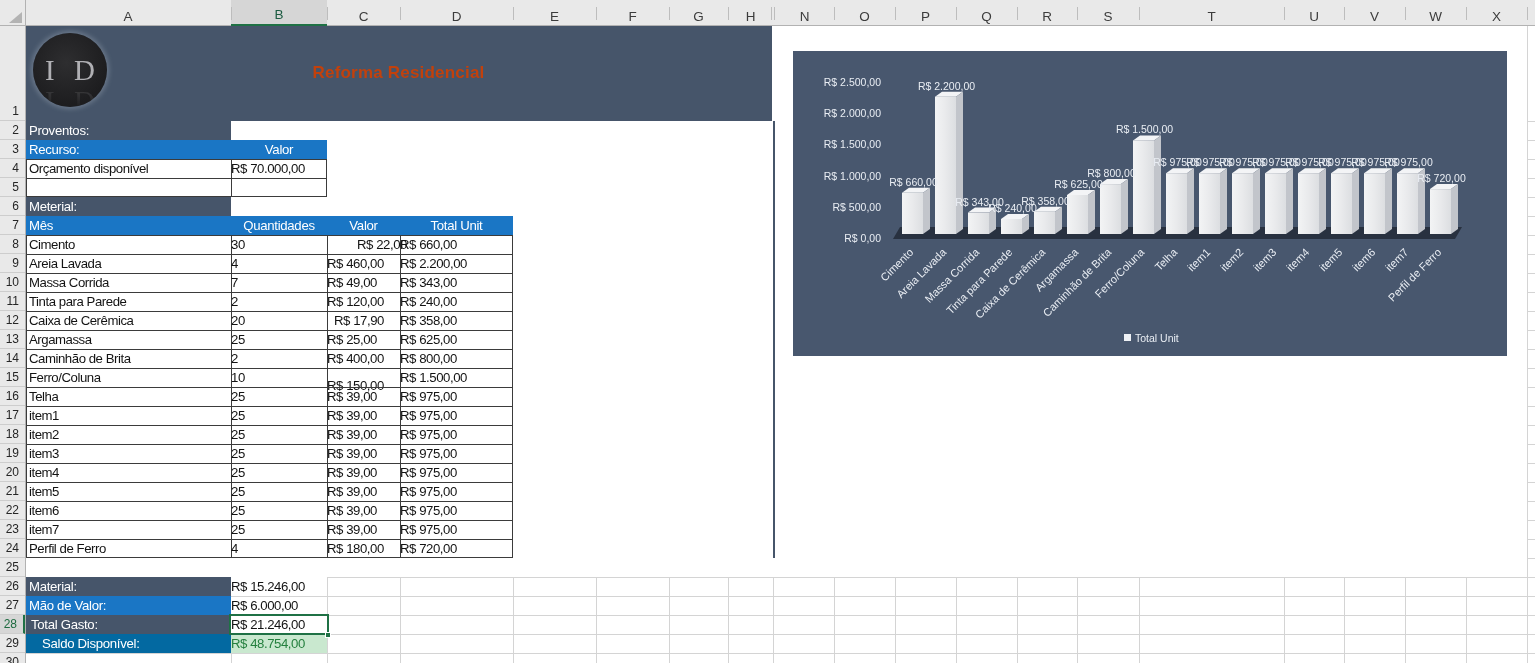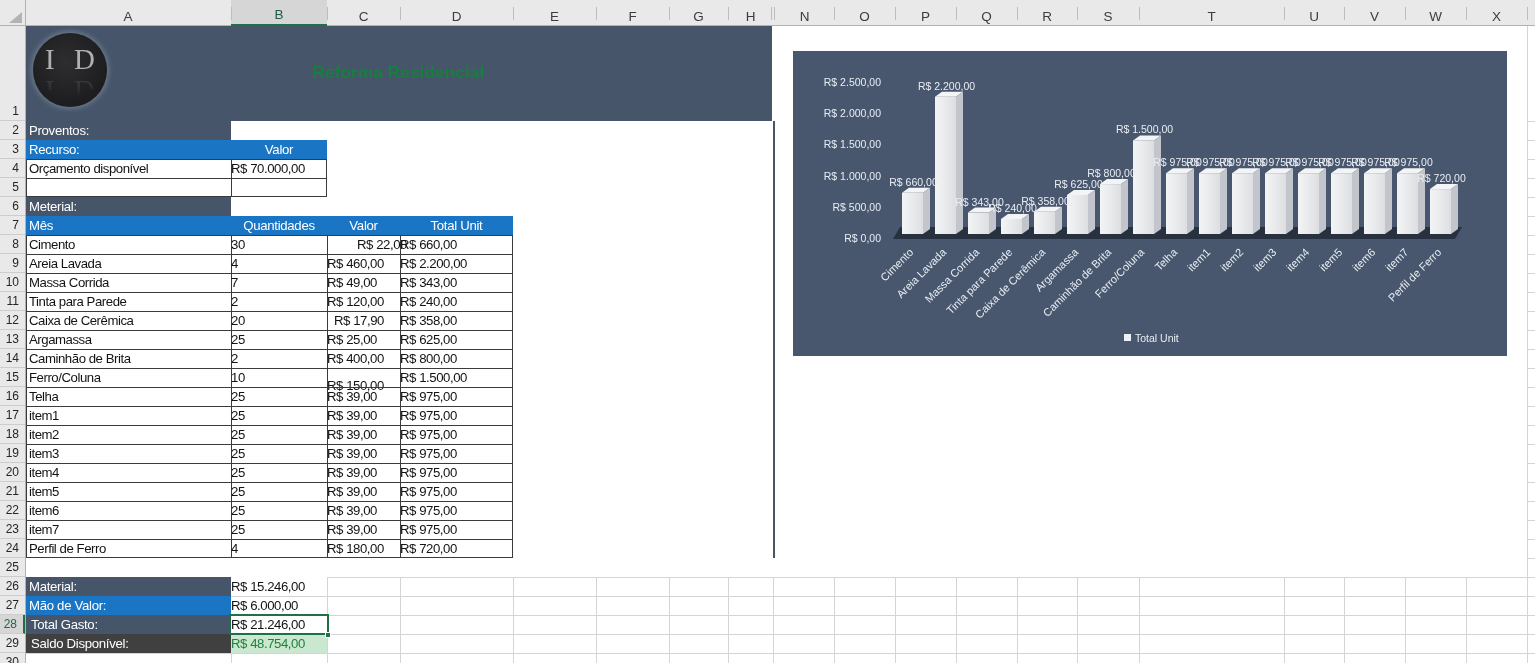--- a/index.html
+++ b/index.html
@@ -85,7 +85,7 @@
 <div class="abs gn" style="left:0;top:653px;width:25px;height:19px;border-bottom:1px solid #cdcdcd;box-sizing:border-box;display:flex;align-items:flex-end;justify-content:flex-end;padding:0 6px 2px 0;color:#262626;">30</div>
 <div class="abs" style="left:26px;top:26px;width:746px;height:95px;background:#46556a;"></div>
 <div class="abs" style="left:33px;top:33px;width:74px;height:74px;border-radius:50%;background:radial-gradient(circle at 45% 40%, #2e2e30 0%, #1d1d1f 70%);box-shadow:0 0 5px 2px rgba(185,195,205,0.33);"></div>
-<div class="abs" style="left:33px;top:22px;width:74px;height:74px;border-radius:50%;overflow:hidden;">
+<div class="abs" style="left:33px;top:33px;width:74px;height:74px;border-radius:50%;overflow:hidden;">
     <div style="position:absolute;left:0;top:22px;width:74px;text-align:center;font-family:'Liberation Serif',serif;font-size:29px;line-height:31px;letter-spacing:6px;color:rgba(178,178,182,0.99);text-indent:6px;">I D</div>
     <div style="position:absolute;left:0;top:53px;width:74px;text-align:center;font-family:'Liberation Serif',serif;font-size:29px;line-height:31px;letter-spacing:6px;color:rgba(178,178,182,0.99);text-indent:6px;transform:scaleY(-1);opacity:.16;-webkit-mask-image:linear-gradient(to bottom,rgba(0,0,0,0) 25%,rgba(0,0,0,.9) 75%);">I D</div>
   </div>

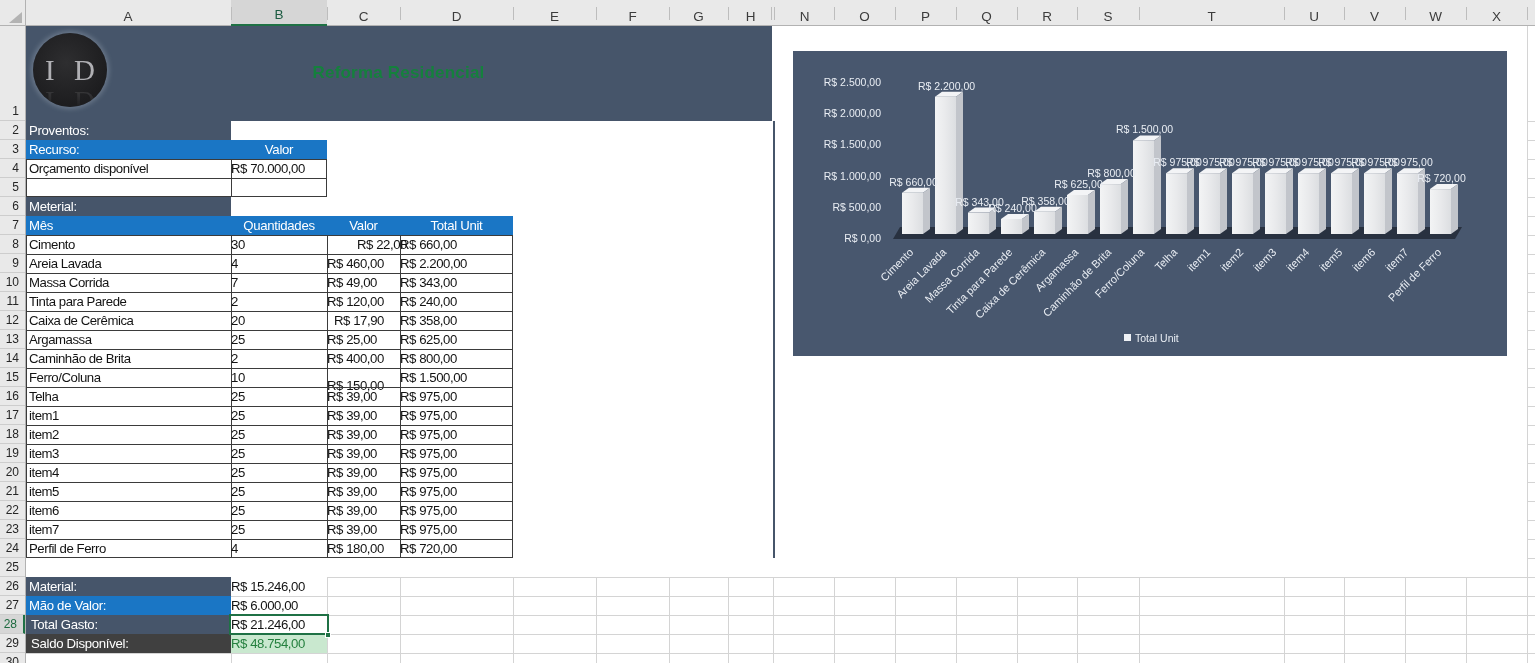--- a/index.html
+++ b/index.html
@@ -89,7 +89,7 @@
     <div style="position:absolute;left:0;top:22px;width:74px;text-align:center;font-family:'Liberation Serif',serif;font-size:29px;line-height:31px;letter-spacing:6px;color:rgba(178,178,182,0.99);text-indent:6px;">I D</div>
     <div style="position:absolute;left:0;top:53px;width:74px;text-align:center;font-family:'Liberation Serif',serif;font-size:29px;line-height:31px;letter-spacing:6px;color:rgba(178,178,182,0.99);text-indent:6px;transform:scaleY(-1);opacity:.16;-webkit-mask-image:linear-gradient(to bottom,rgba(0,0,0,0) 25%,rgba(0,0,0,.9) 75%);">I D</div>
   </div>
-<div class="abs" style="left:25px;top:63px;width:747px;text-align:center;font-size:17px;letter-spacing:0.2px;font-weight:bold;color:#15803d;">Reforma Residencial</div>
+<div class="abs" style="left:25px;top:63px;width:747px;text-align:center;font-size:17px;letter-spacing:0.2px;font-weight:bold;color:#c2410c;">Reforma Residencial</div>
 <div class="abs" style="left:773px;top:121px;width:2px;height:437px;background:#46556a;"></div>
 <div class="abs wt" style="left:26px;top:121px;width:205px;height:19px;background:#46556a;padding-left:3px;box-sizing:border-box;">Proventos:</div>
 <div class="abs" style="left:26px;top:140px;width:301px;height:19px;background:#1a76c5;"></div>

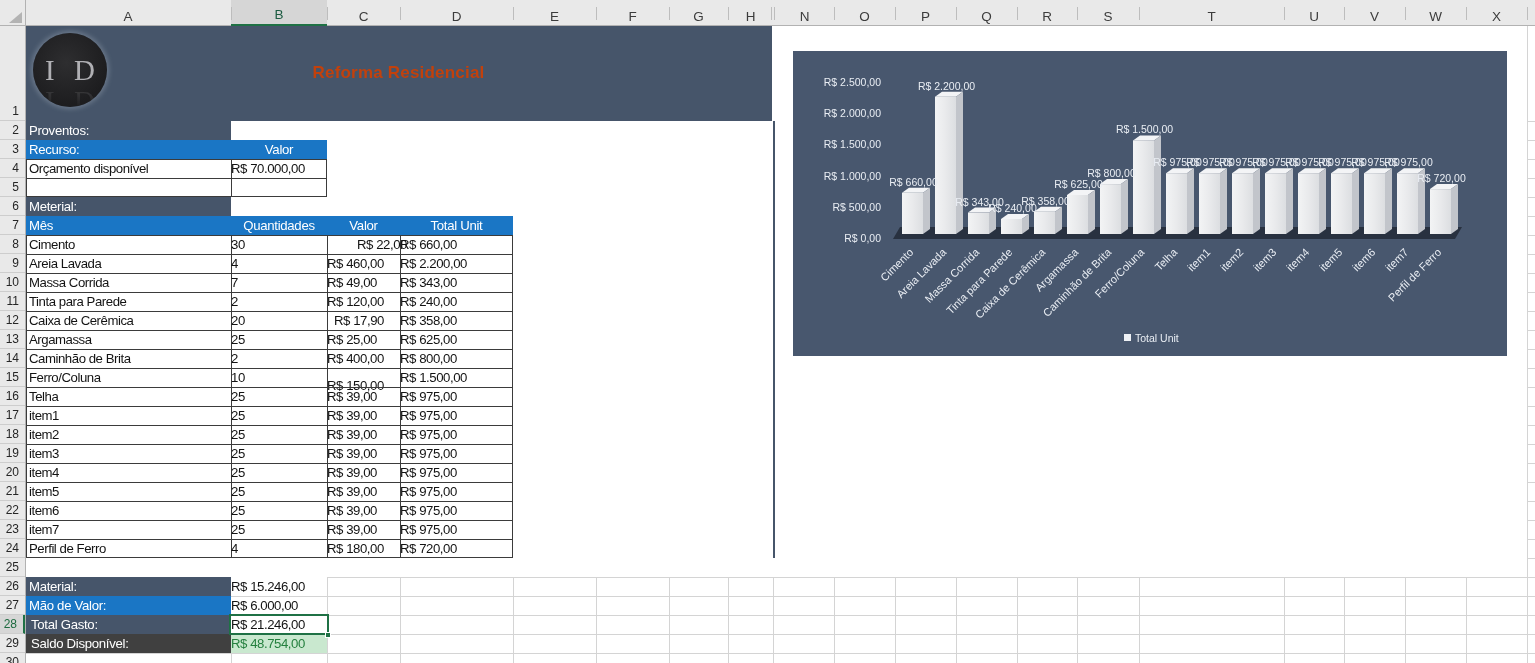--- a/index.html
+++ b/index.html
@@ -253,7 +253,7 @@
 <div class="abs ct r" style="left:231px;top:596px;width:92px;height:19px;">R$ 6.000,00</div>
 <div class="abs wt" style="left:26px;top:615px;width:205px;height:19px;background:#46556a;padding-left:5px;box-sizing:border-box;">Total Gasto:</div>
 <div class="abs ct r" style="left:231px;top:615px;width:92px;height:19px;">R$ 21.246,00</div>
-<div class="abs wt" style="left:26px;top:634px;width:205px;height:19px;background:#404040;padding-left:5px;box-sizing:border-box;">Saldo Disponível:</div>
+<div class="abs wt" style="left:26px;top:634px;width:205px;height:19px;background:#0369a1;padding-left:16px;box-sizing:border-box;">Saldo Disponível:</div>
 <div class="abs" style="left:231px;top:634px;width:96px;height:19px;background:#c9e8cf;"></div>
 <div class="abs ct r" style="left:231px;top:634px;width:92px;height:19px;color:#25803f;">R$ 48.754,00</div>
 <div class="abs" style="left:229px;top:614px;width:100px;height:21px;border:2px solid #1f7145;box-sizing:border-box;"></div>

